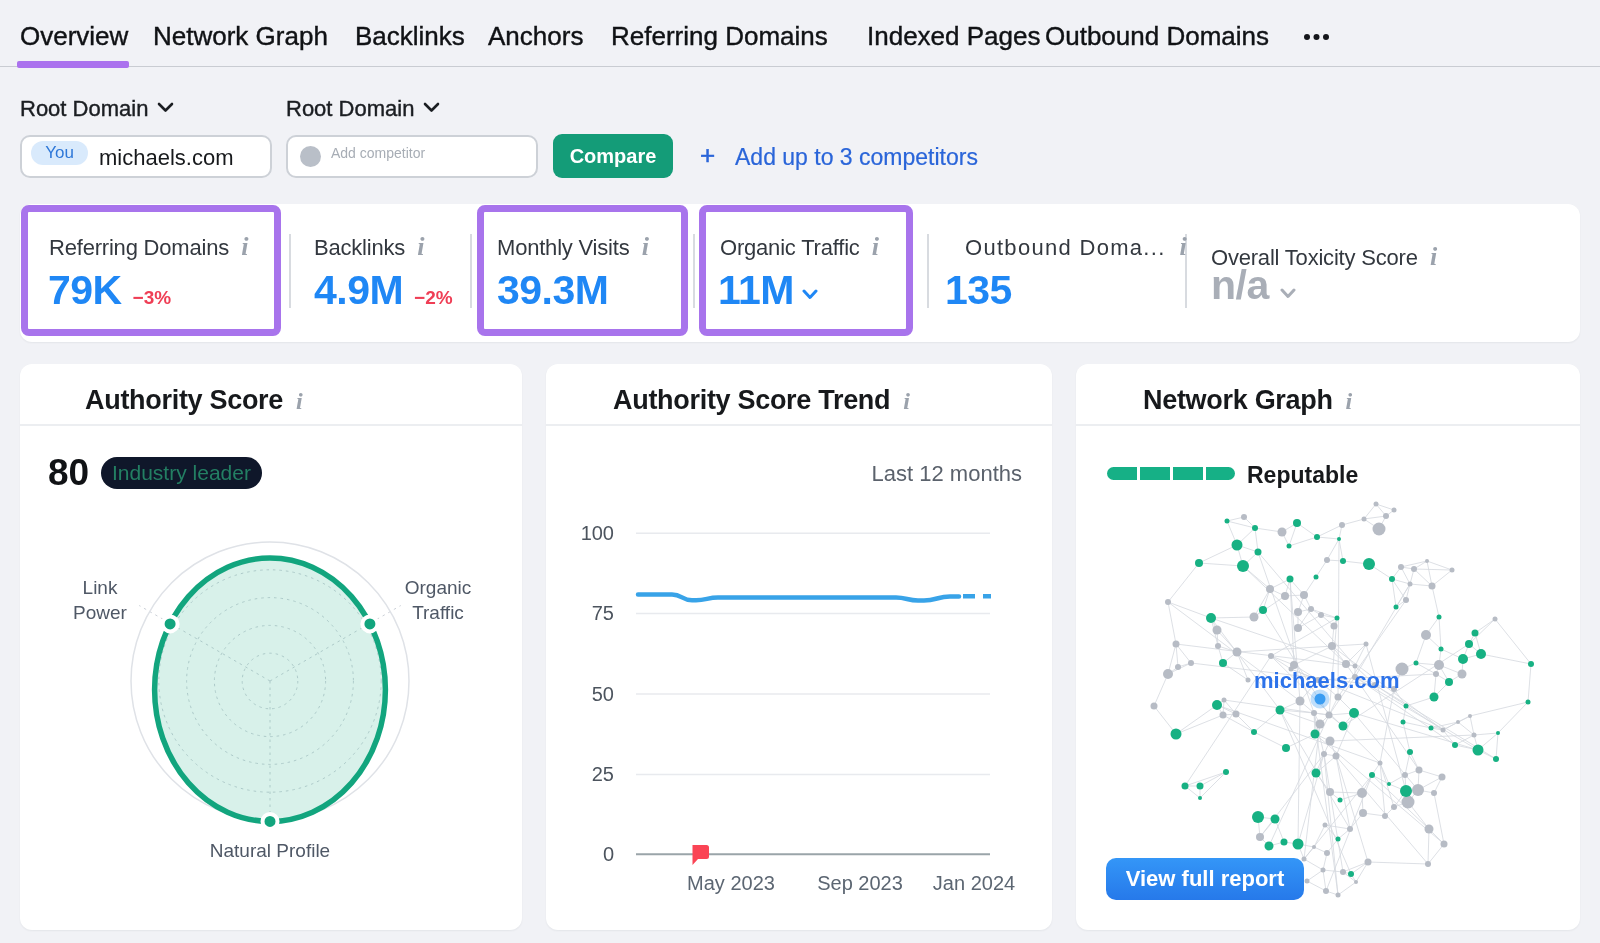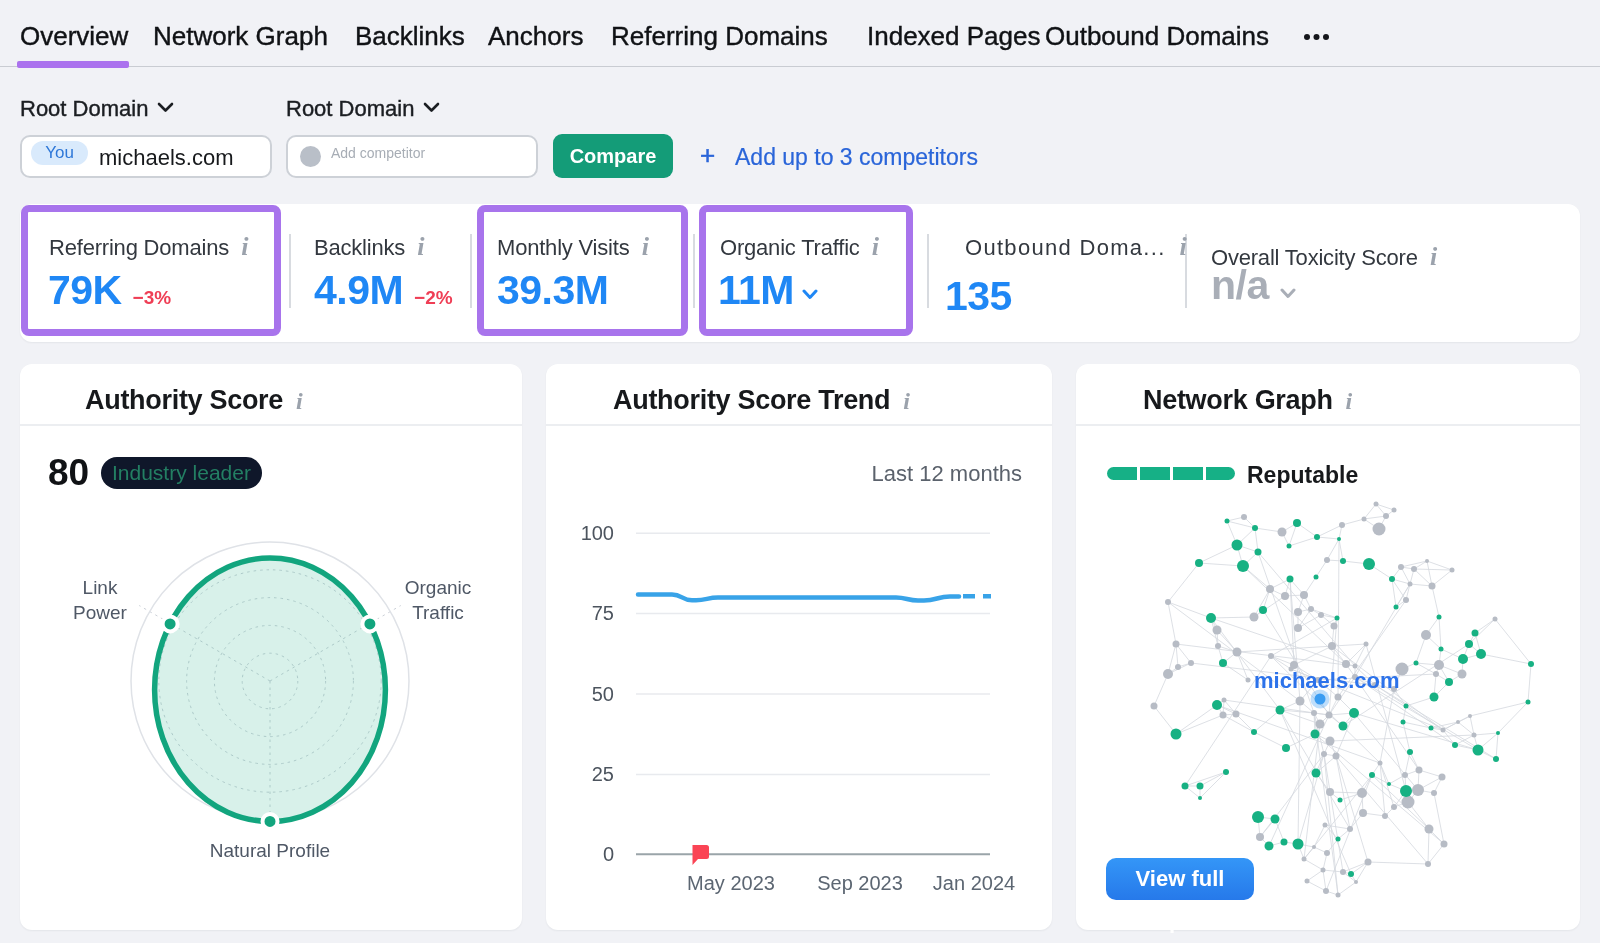--- a/index.html
+++ b/index.html
@@ -83,7 +83,7 @@
   </svg>
 
 <div class="abs mlabel" style="left:945px;top:232px;letter-spacing:1.3px;margin-left:20px;">Outbound Doma... <span class="iicon" style="letter-spacing:0;">&nbsp;i</span></div>
-<div class="abs mval" style="left:945px;top:267px;margin-top:6px;">135</div>
+<div class="abs mval" style="left:945px;top:267px;">135</div>
 
 <div class="abs mlabel" style="left:1211px;top:232px;margin-top:10px;">Overall Toxicity Score <span class="iicon">&nbsp;i</span></div>
 <div class="abs mval" style="left:1211px;top:262px;color:#a9aeb7;">n/a</div>

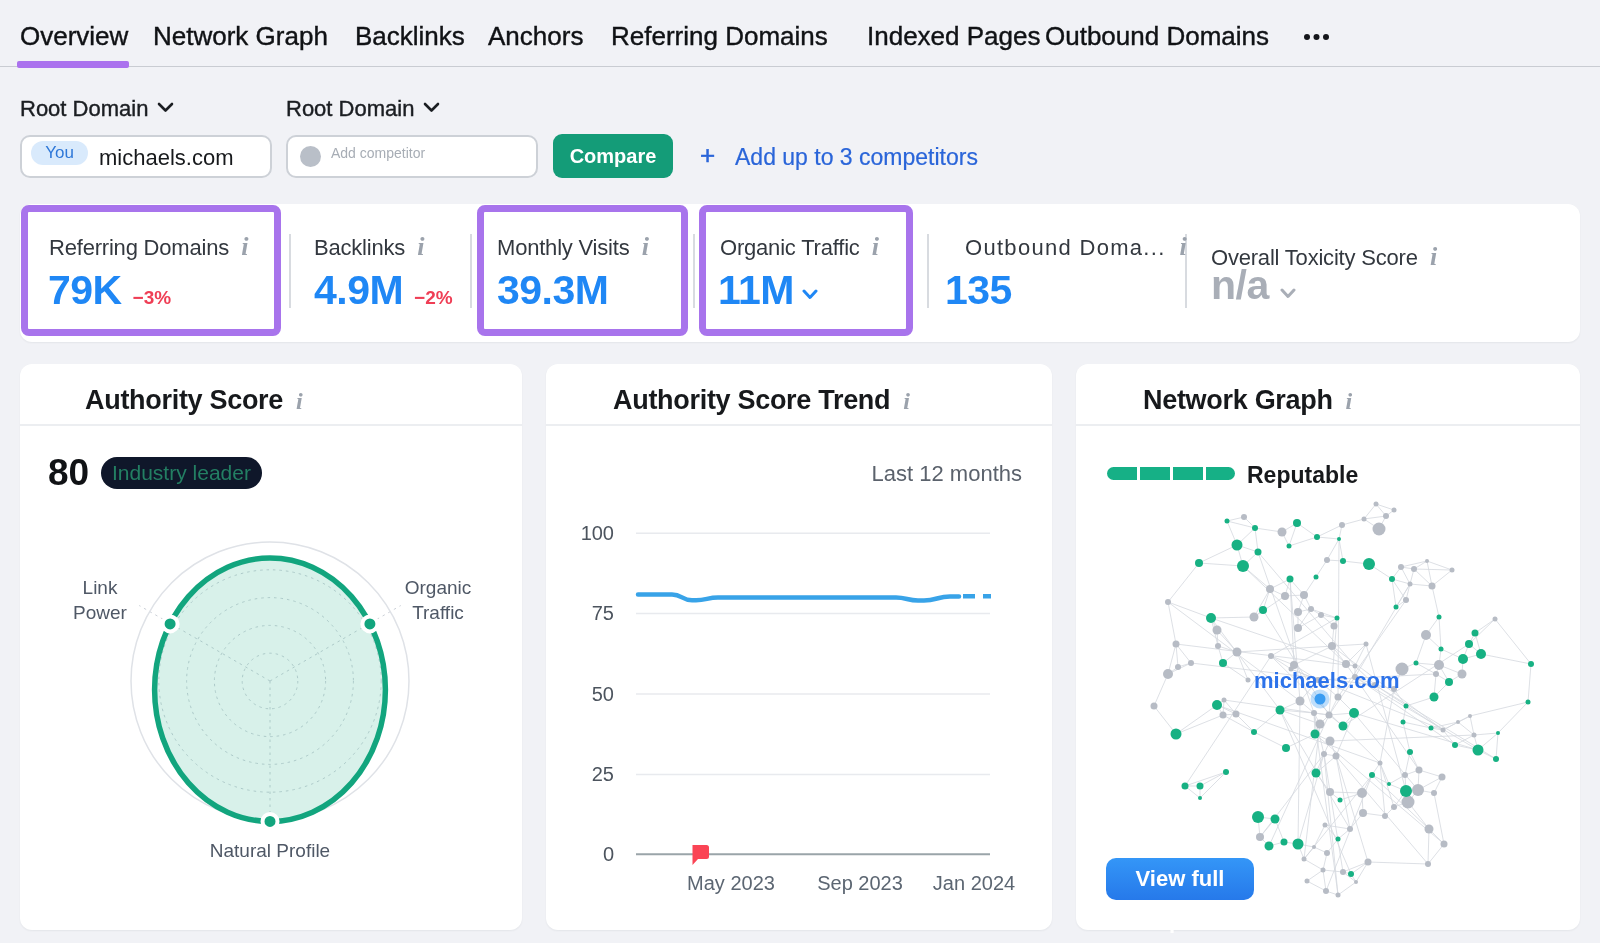--- a/index.html
+++ b/index.html
@@ -336,6 +336,6 @@
   </g>
 </svg>
 <div class="abs" style="left:1247px;top:462px;font-size:23px;font-weight:bold;color:#17191c;">Reputable</div>
-<div class="abs" style="left:1106px;top:858px;width:148px;height:42px;background:linear-gradient(#3496f7,#2679ea);border-radius:10px;color:#fff;font-weight:bold;font-size:22px;text-align:center;line-height:42px;">View full report</div>
+<div class="abs" style="left:1106px;top:858px;width:198px;height:42px;background:linear-gradient(#3496f7,#2679ea);border-radius:10px;color:#fff;font-weight:bold;font-size:22px;text-align:center;line-height:42px;">View full report</div>
 
 </body></html>

